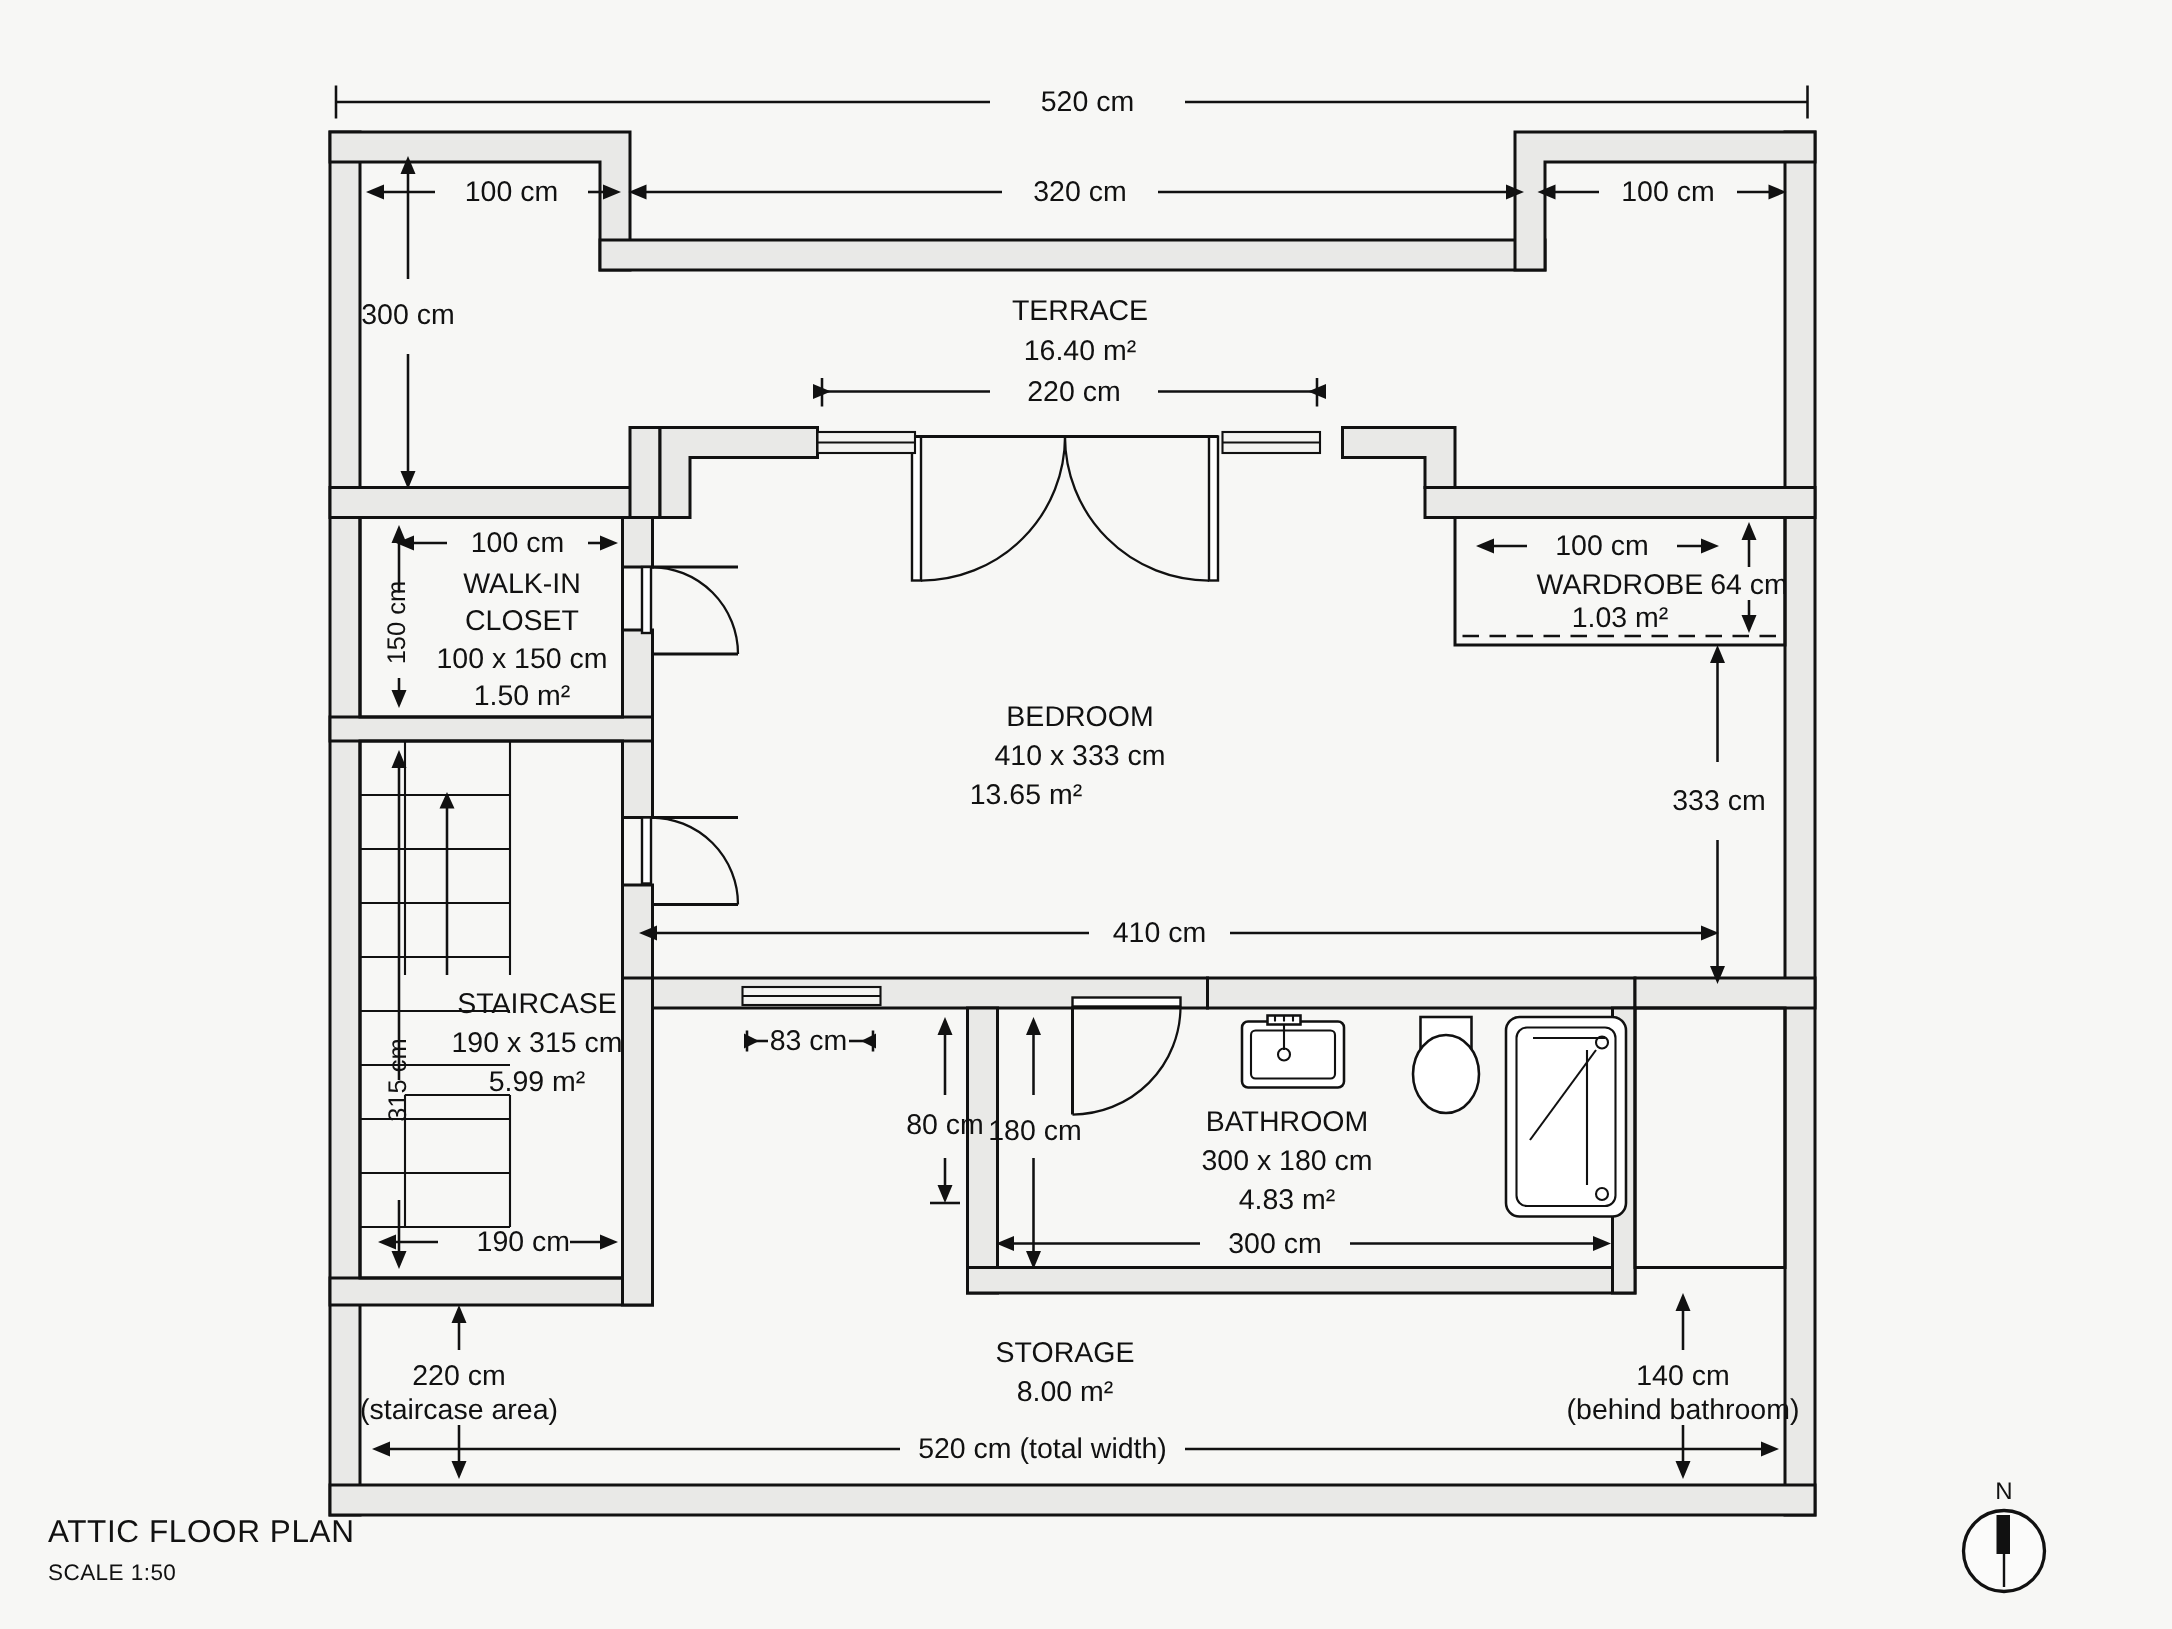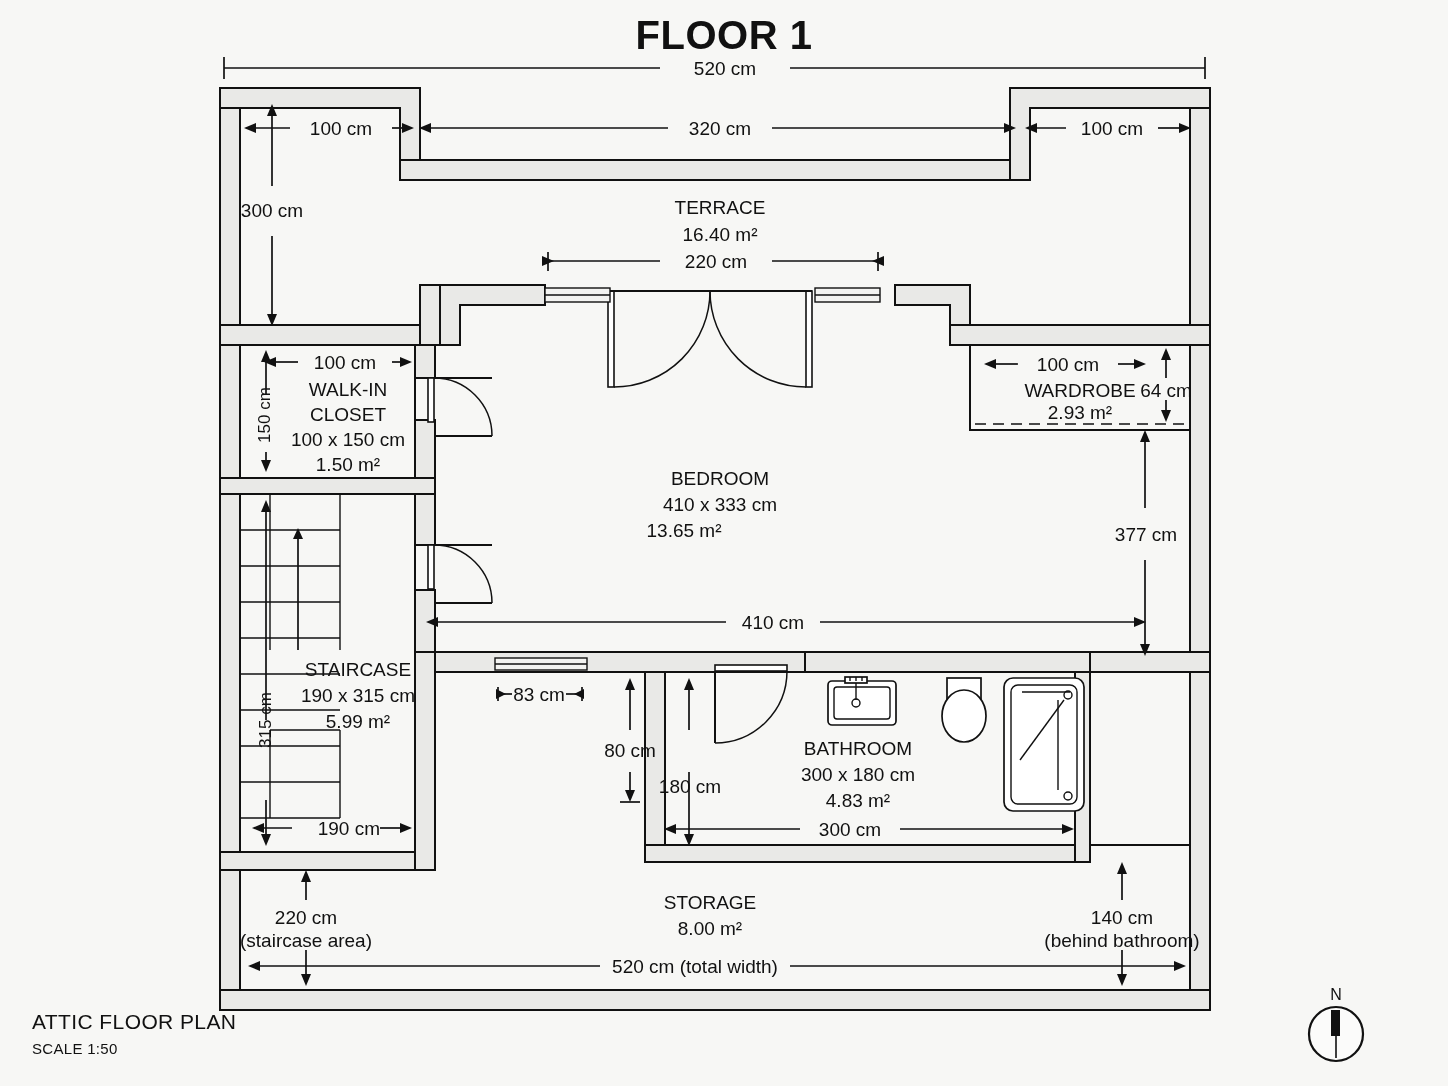--- a/index.html
+++ b/index.html
@@ -352,7 +352,6 @@
     </g>
   </svg>
 
-  <div class="txt title" style="left:0; top:12px; width:1448px; text-align:center;">FLOOR 1</div>
 
   <div class="txt dim-text" style="left:660px; top:58px; width:130px; text-align:center;">520 cm</div>
 

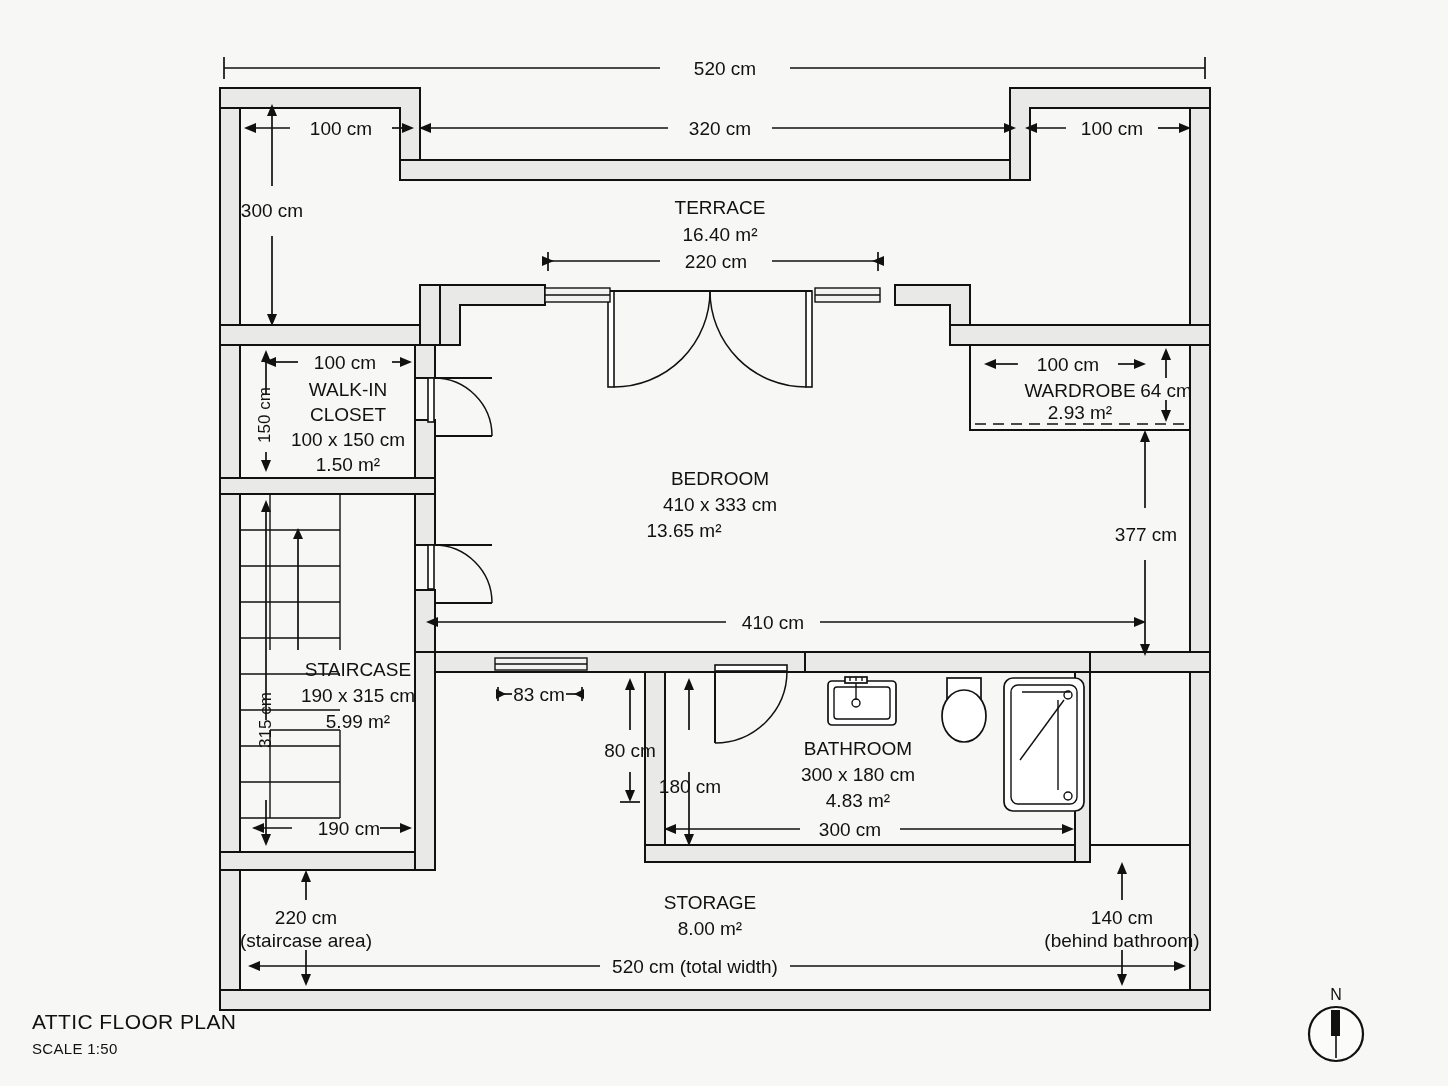--- a/index.html
+++ b/index.html
@@ -380,7 +380,7 @@
   <div class="txt dim-text" style="left:1018px; top:354px; width:100px; text-align:center;">100 cm</div>
 
   <div class="txt room-name" style="left:970px; top:380px; width:220px;">WARDROBE</div>
-  <div class="txt room-block" style="left:970px; top:402px; width:220px;">2.93 m²</div>
+  <div class="txt room-block" style="left:970px; top:402px; width:220px;">1.03 m²</div>
 
   <div class="txt dim-text" style="left:1130px; top:380px; width:72px; text-align:center;">64 cm</div>
 

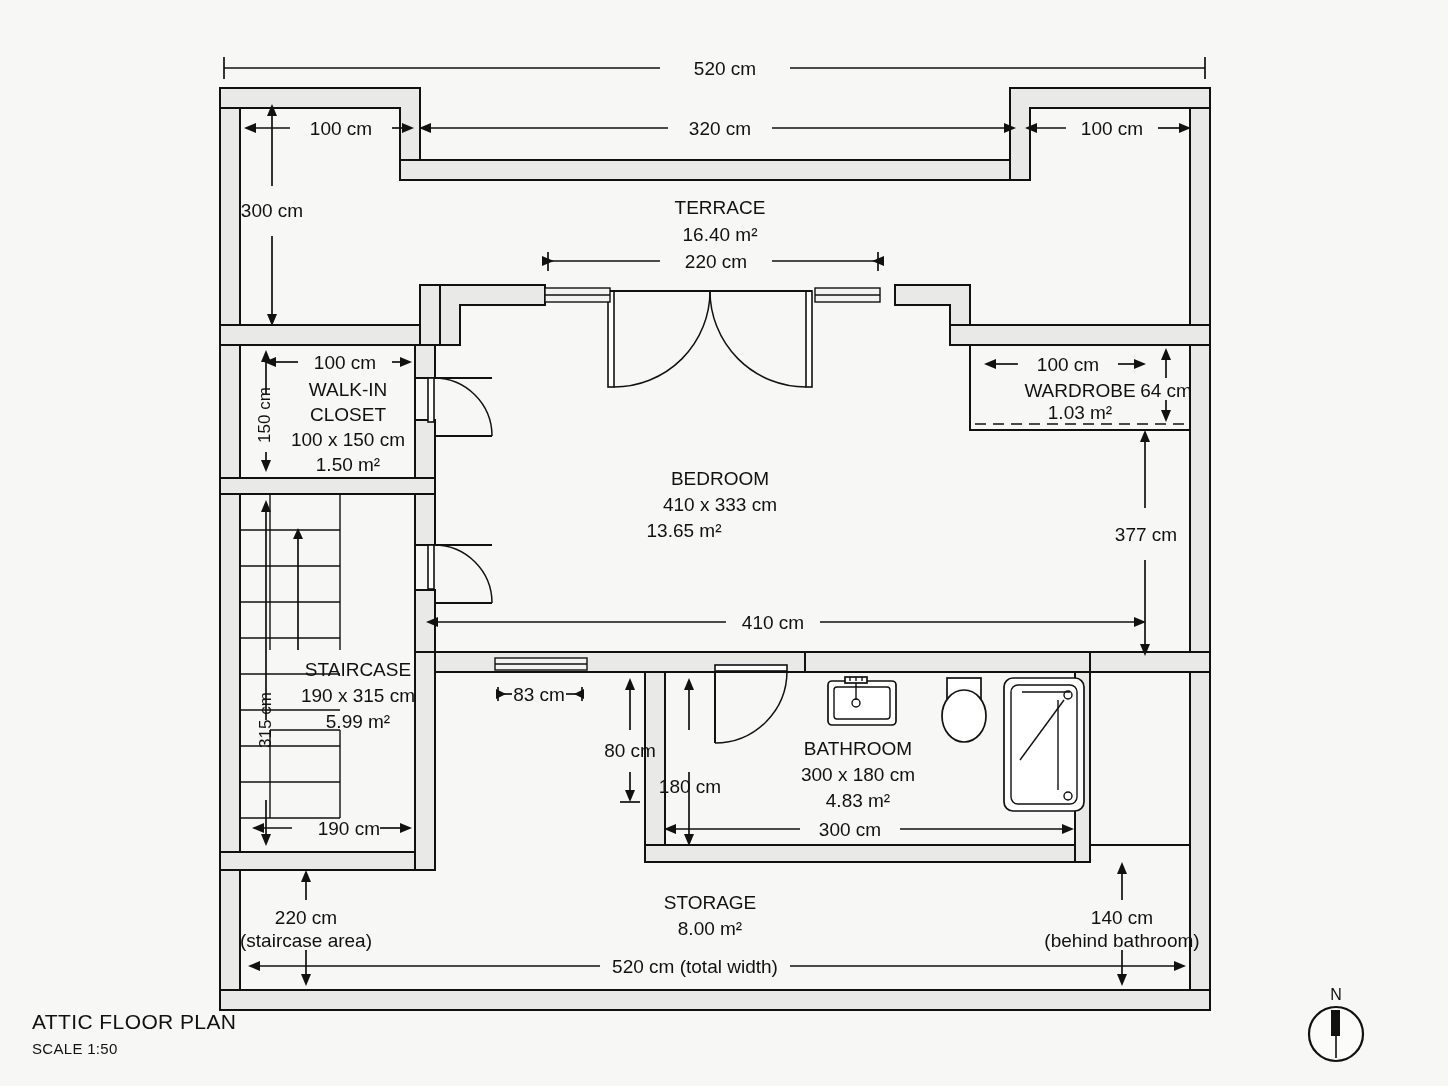--- a/index.html
+++ b/index.html
@@ -388,7 +388,7 @@
   <div class="txt room-block" style="left:610px; top:494px; width:220px;">410 x 333 cm</div>
   <div class="txt room-block" style="left:574px; top:520px; width:220px;">13.65 m²</div>
 
-  <div class="txt dim-text" style="left:1096px; top:524px; width:100px; text-align:center;">377 cm</div>
+  <div class="txt dim-text" style="left:1096px; top:524px; width:100px; text-align:center;">333 cm</div>
 
   <div class="txt dim-text" style="left:726px; top:612px; width:94px; text-align:center;">410 cm</div>
 

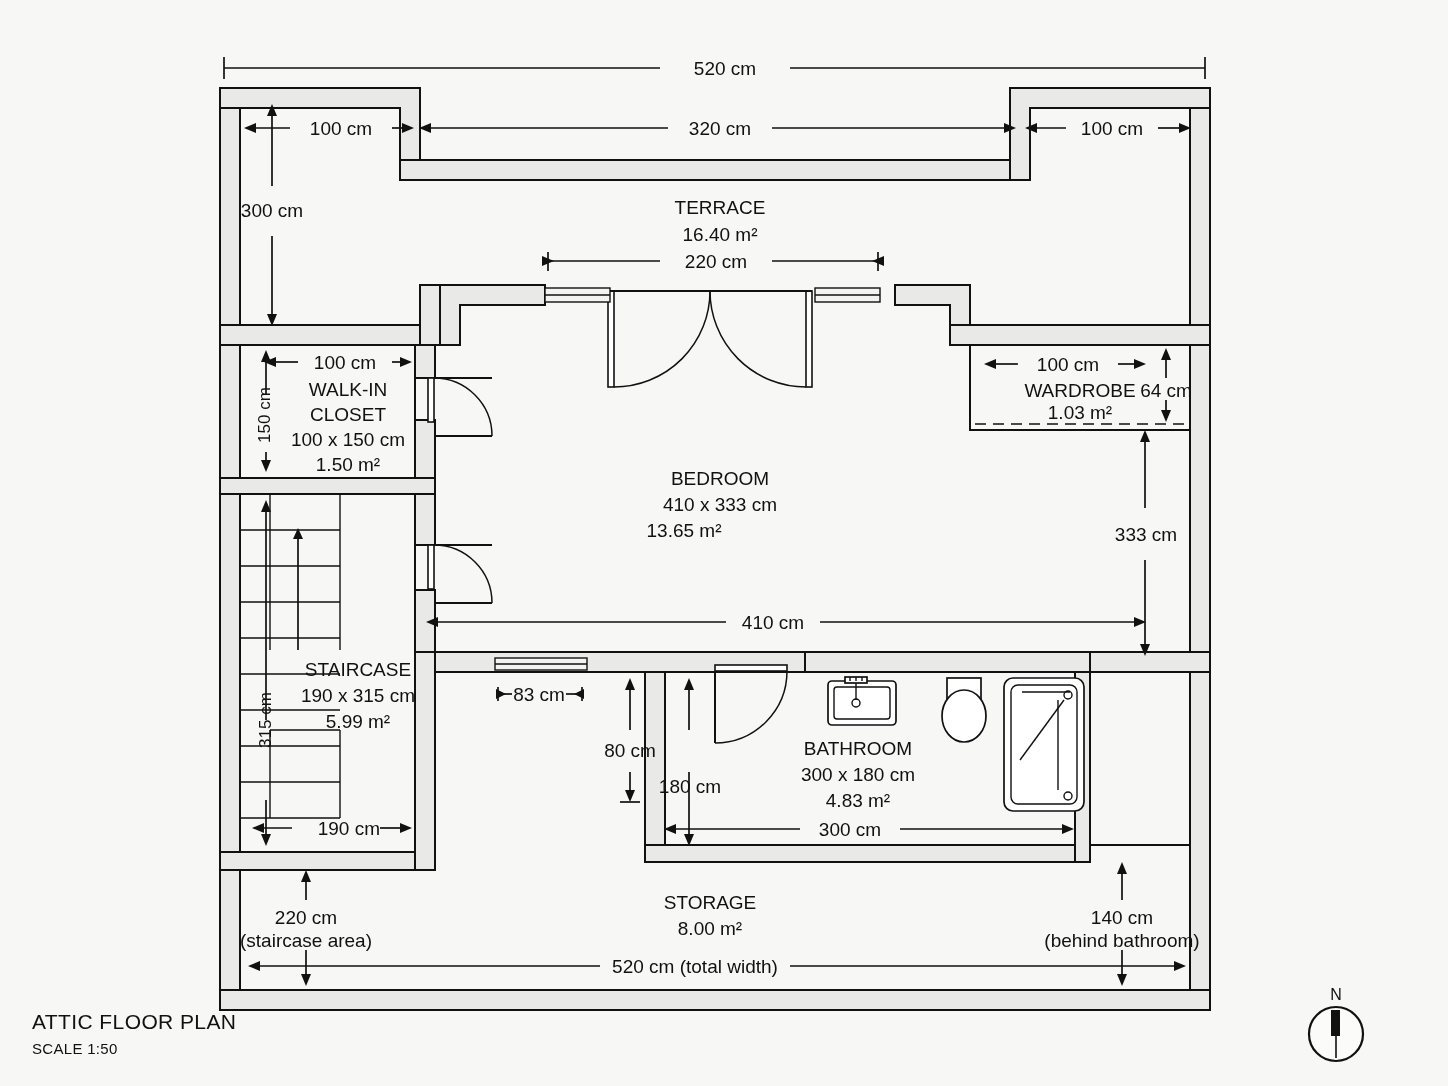--- a/index.html
+++ b/index.html
@@ -404,7 +404,7 @@
 
   <div class="txt dim-text" style="left:592px; top:740px; width:76px; text-align:center;">80 cm</div>
 
-  <div class="txt dim-text" style="left:650px; top:744px; width:80px; text-align:center;margin-top:32px;">180 cm</div>
+  <div class="txt dim-text" style="left:650px; top:744px; width:80px; text-align:center;">180 cm</div>
 
   <div class="txt room-name" style="left:750px; top:738px; width:216px;">BATHROOM</div>
   <div class="txt room-block" style="left:750px; top:764px; width:216px;">300 x 180 cm</div>

